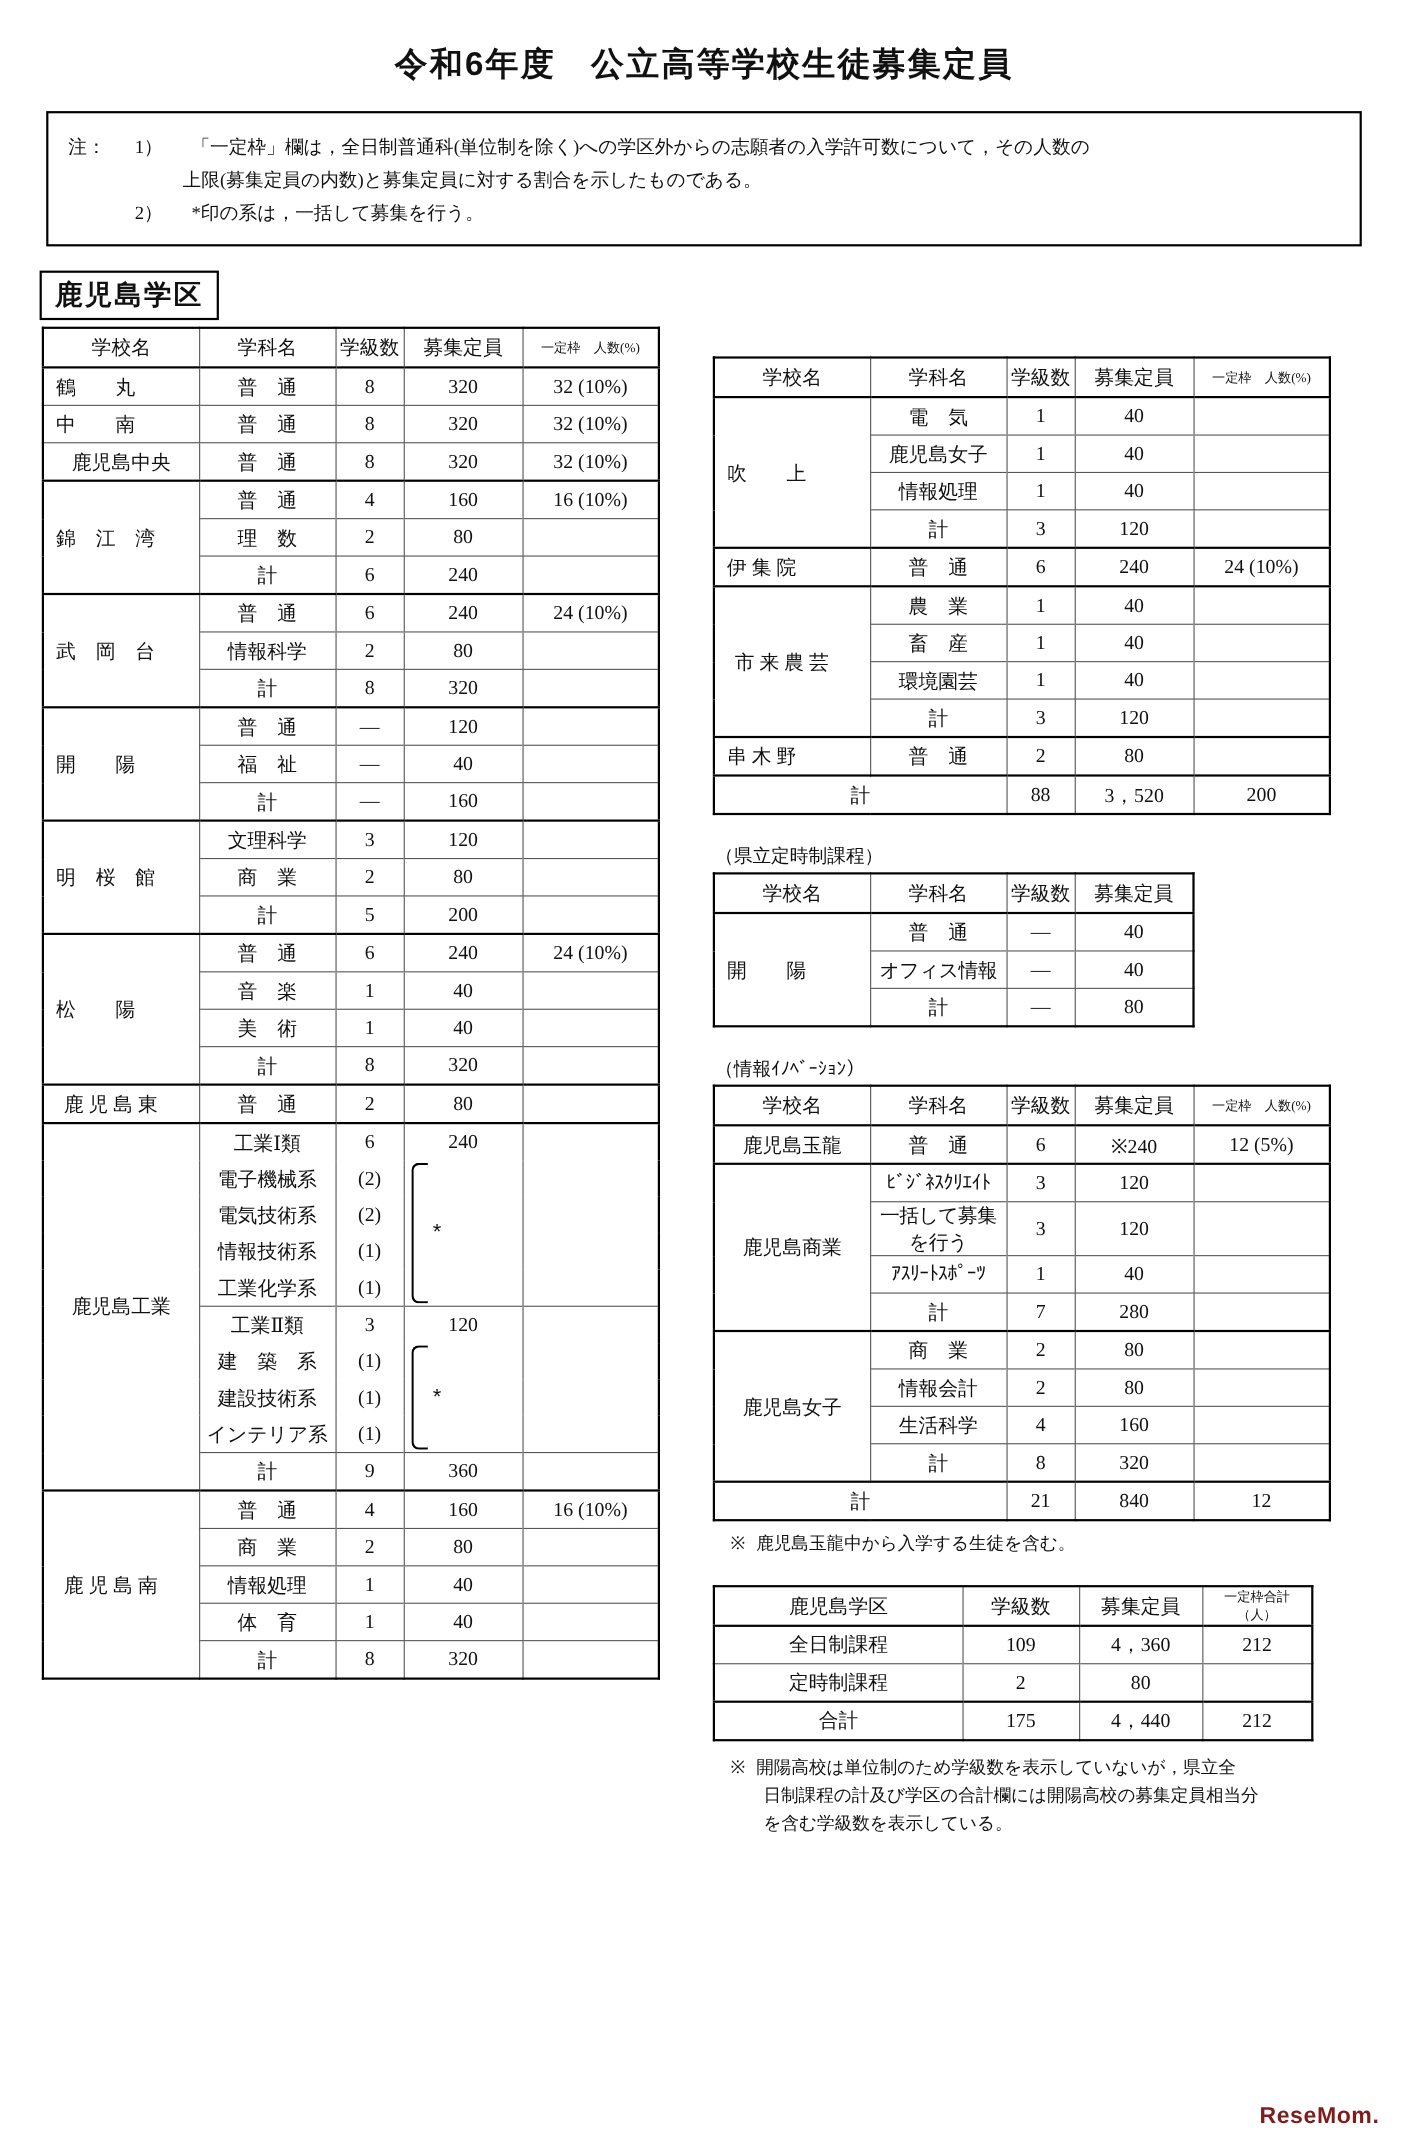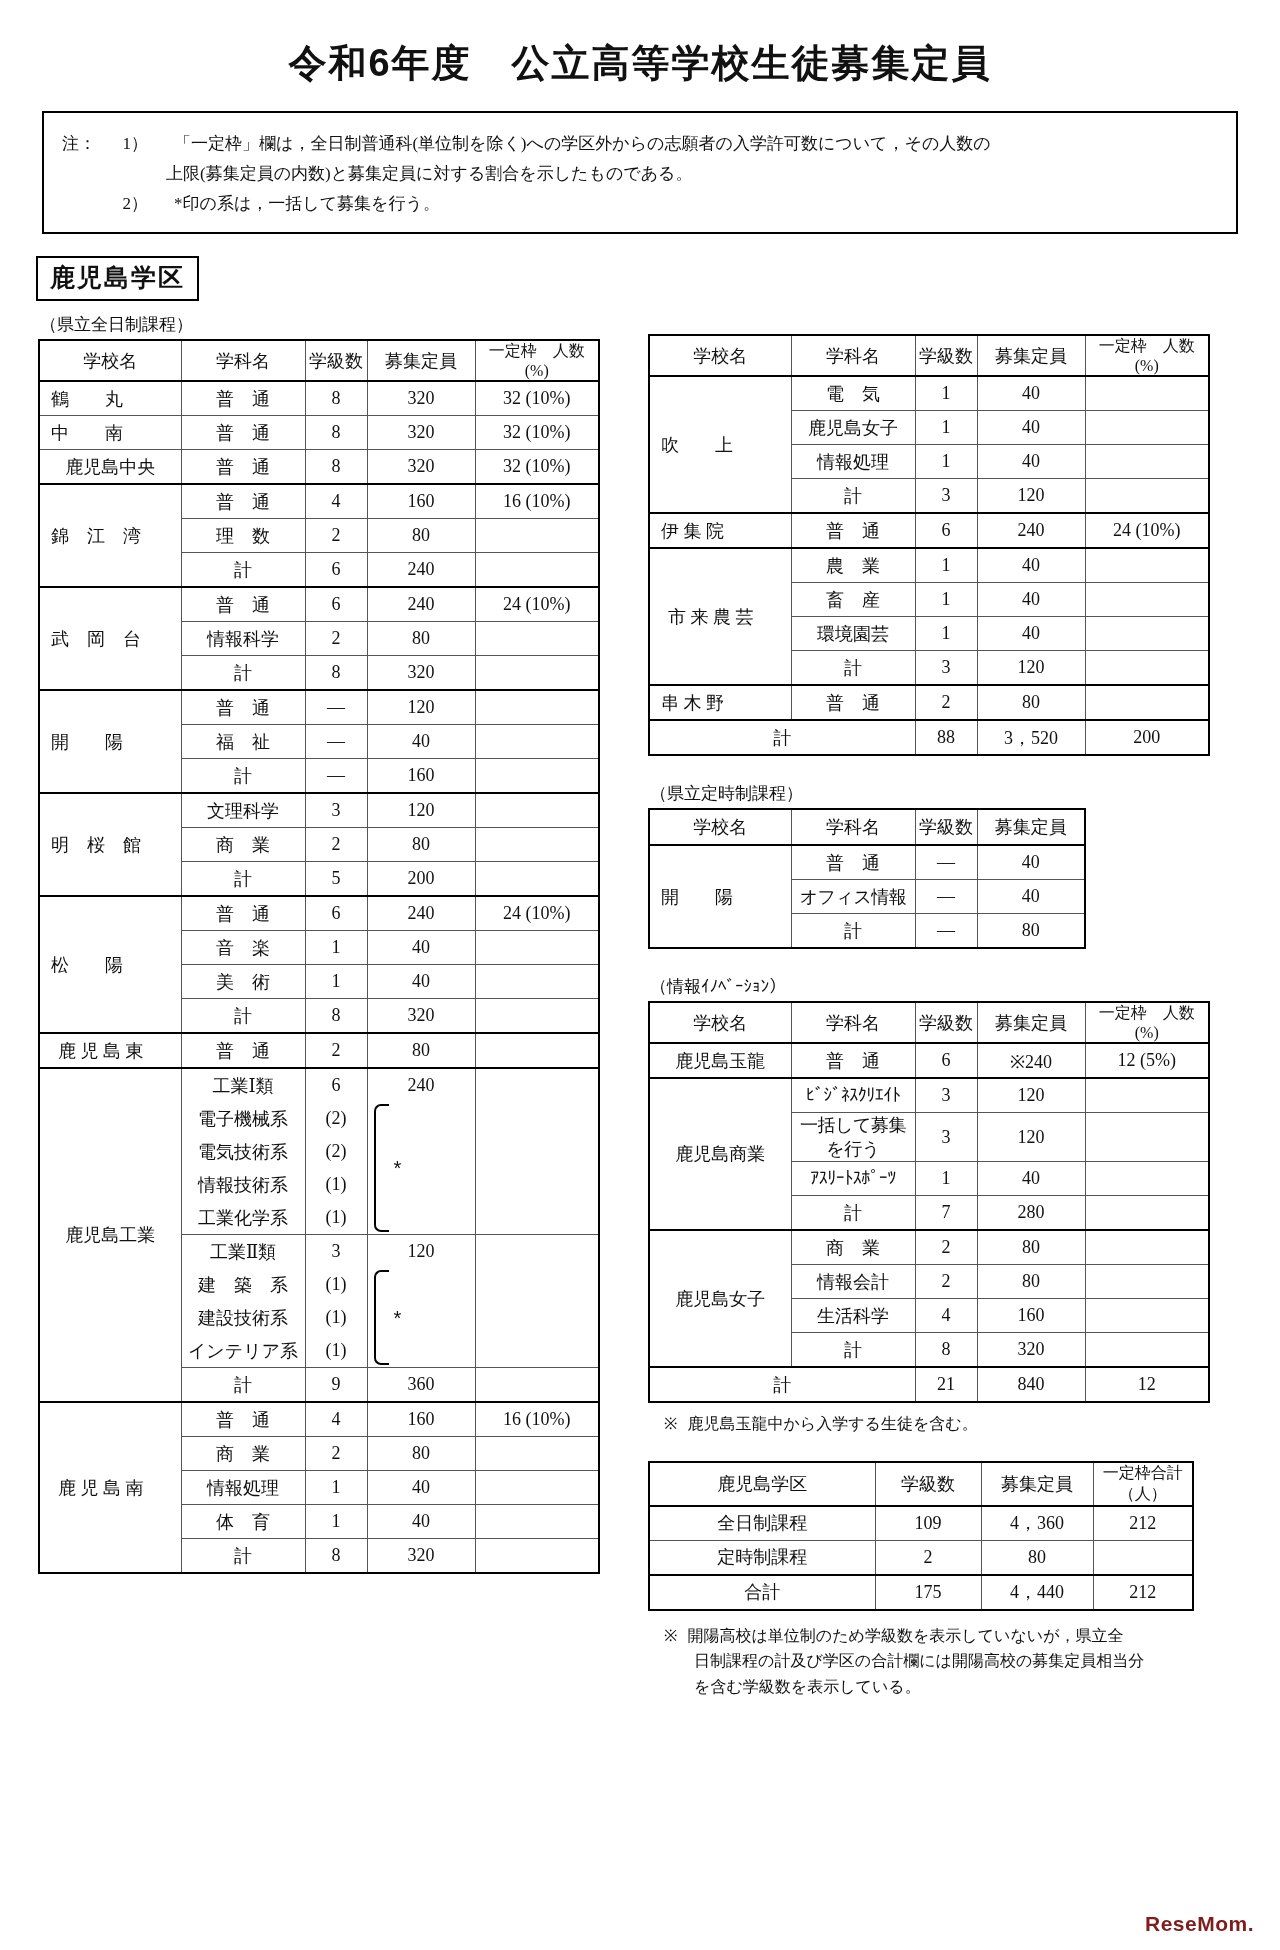--- a/index.html
+++ b/index.html
@@ -16,7 +16,7 @@
   
   .title {
     text-align:center;
-    font-size:38px;
+    font-size:30px;
     font-weight:bold;
     letter-spacing:2px;
     padding-top:38px;

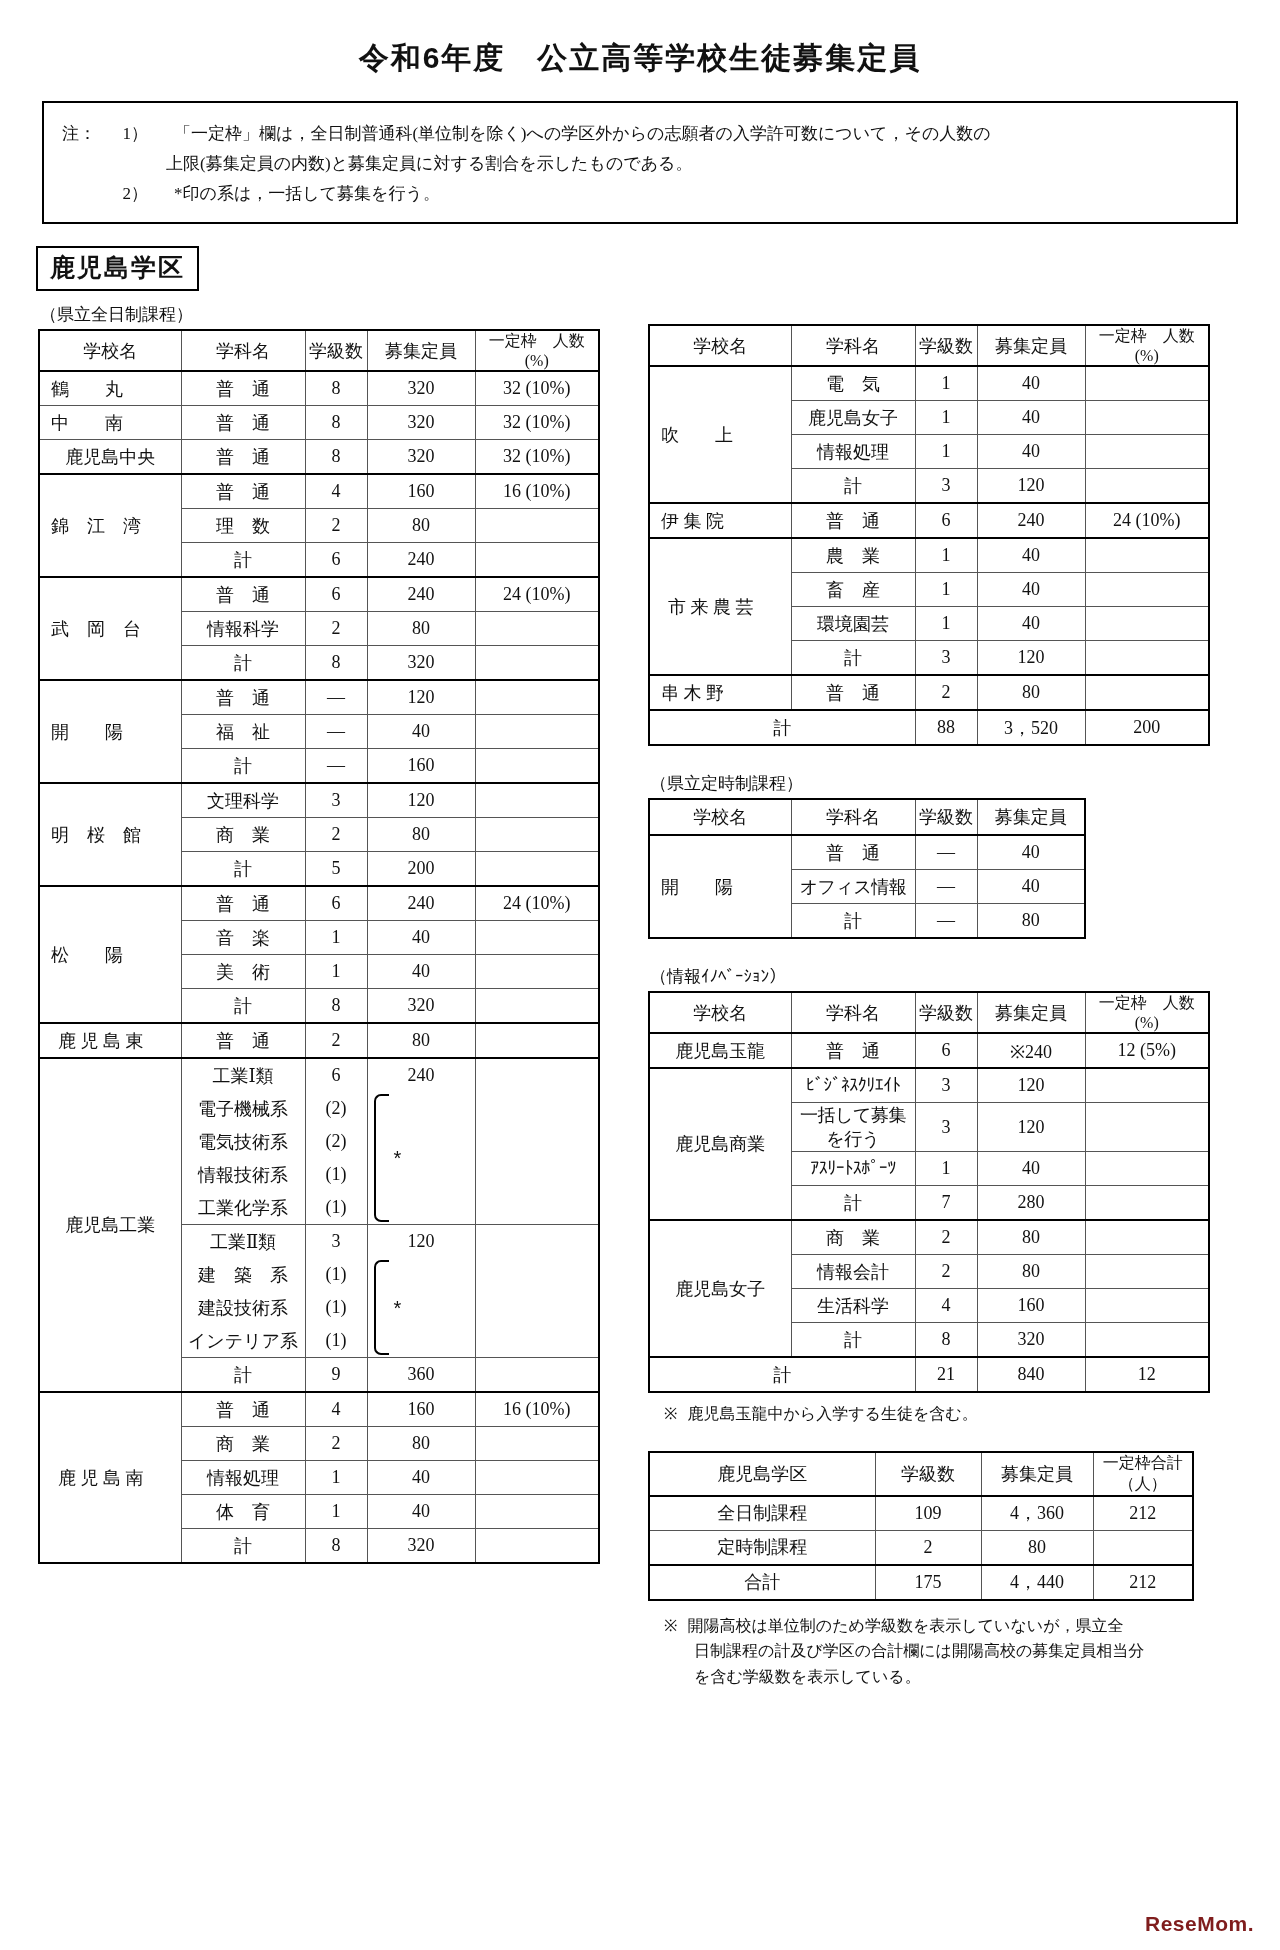--- a/index.html
+++ b/index.html
@@ -159,7 +159,6 @@
   <div class="cols">
 
     <div class="col-left">
-      <div class="caption">（県立全日制課程）</div>
 
       <table class="t">
         <colgroup>

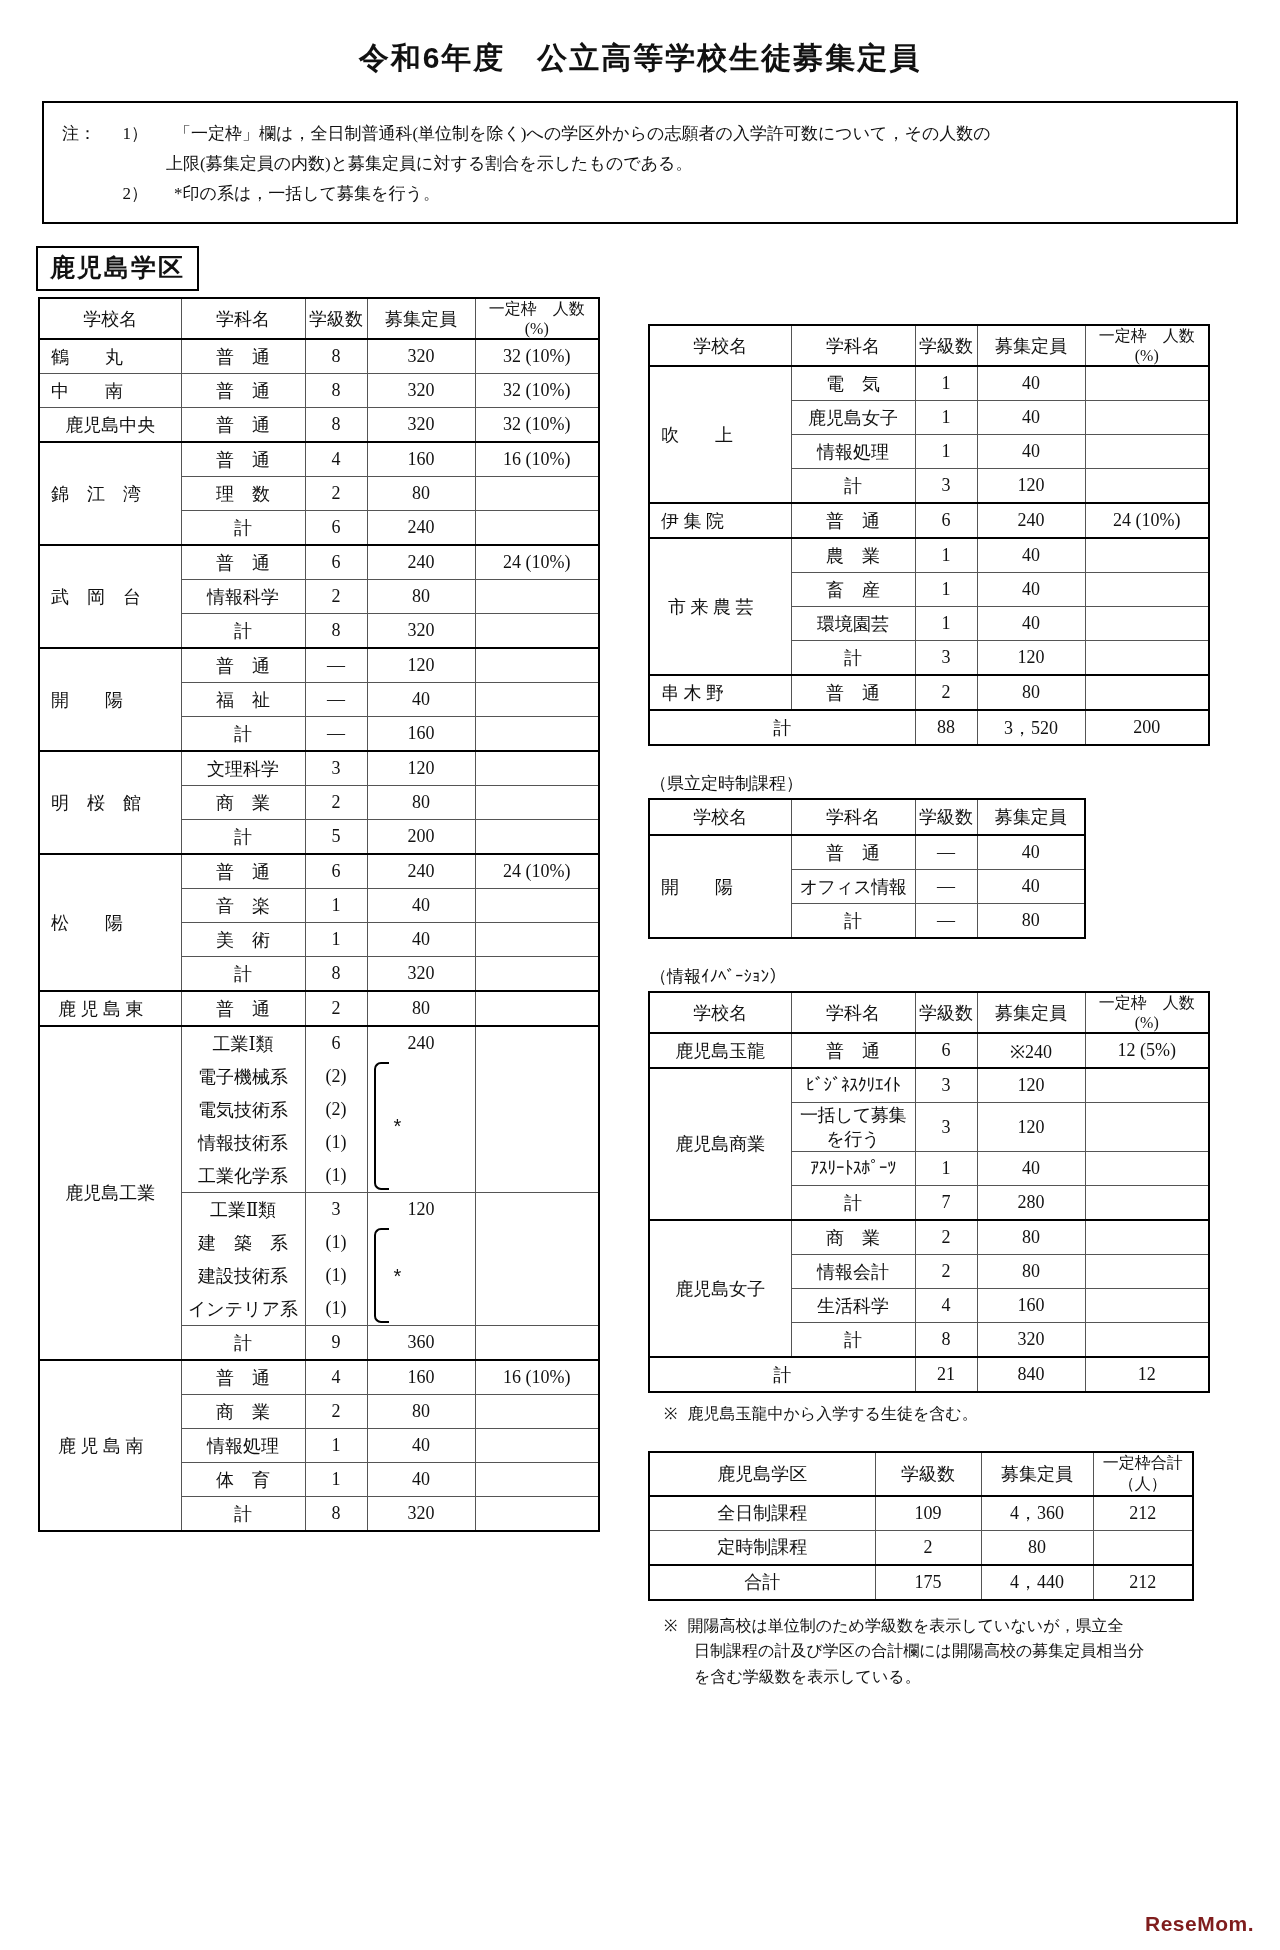--- a/index.html
+++ b/index.html
@@ -75,7 +75,7 @@
     font-family:"Liberation Serif","DejaVu Serif",serif;
   }
   table.t th { font-size:18px; height:34px; }
-  table.t .hdr-small { font-size:16px; }
+  table.t .hdr-small { font-size:12px; }
 
   
   .bt2 { border-top:2px solid #000 !important; }

